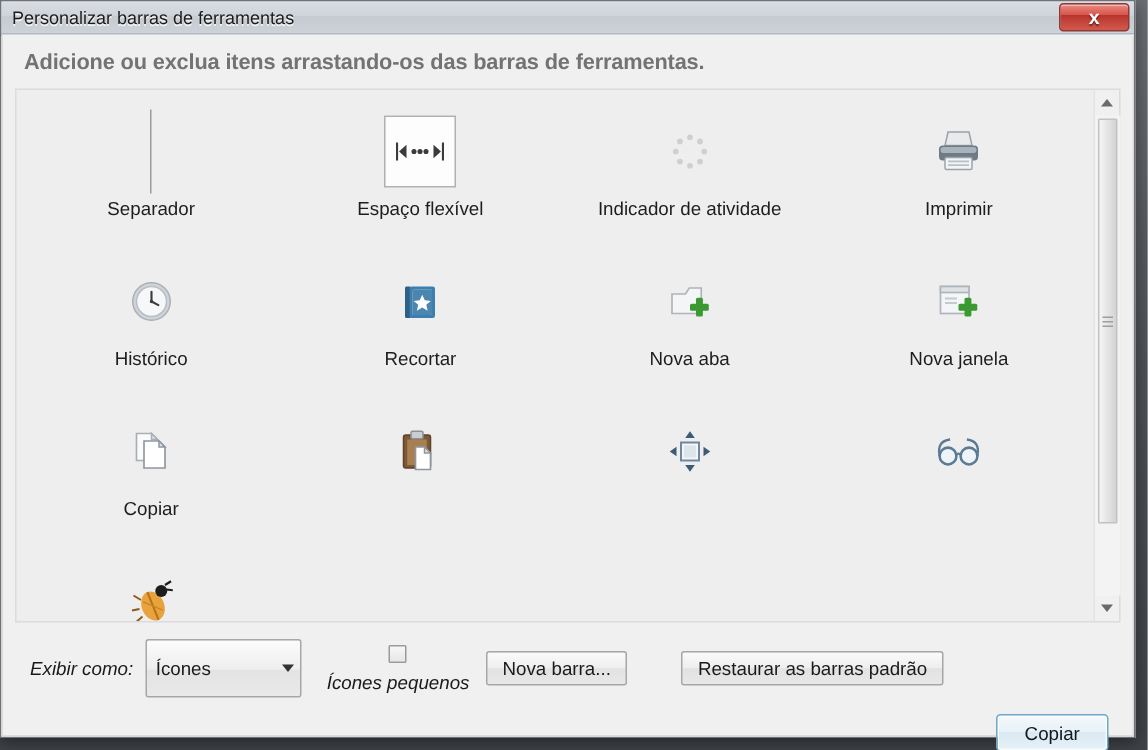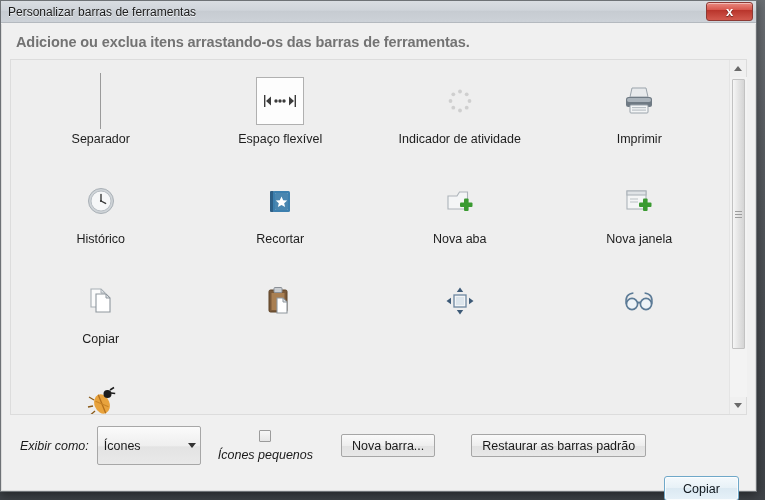--- a/index.html
+++ b/index.html
@@ -261,7 +261,7 @@
     white-space: nowrap;
     margin-left: 28px;
   }
-  .btn-newbar { margin-left: 20px; }
+  .btn-newbar { margin-left: 3px; }
 
   .hr {
     height: 1px;

